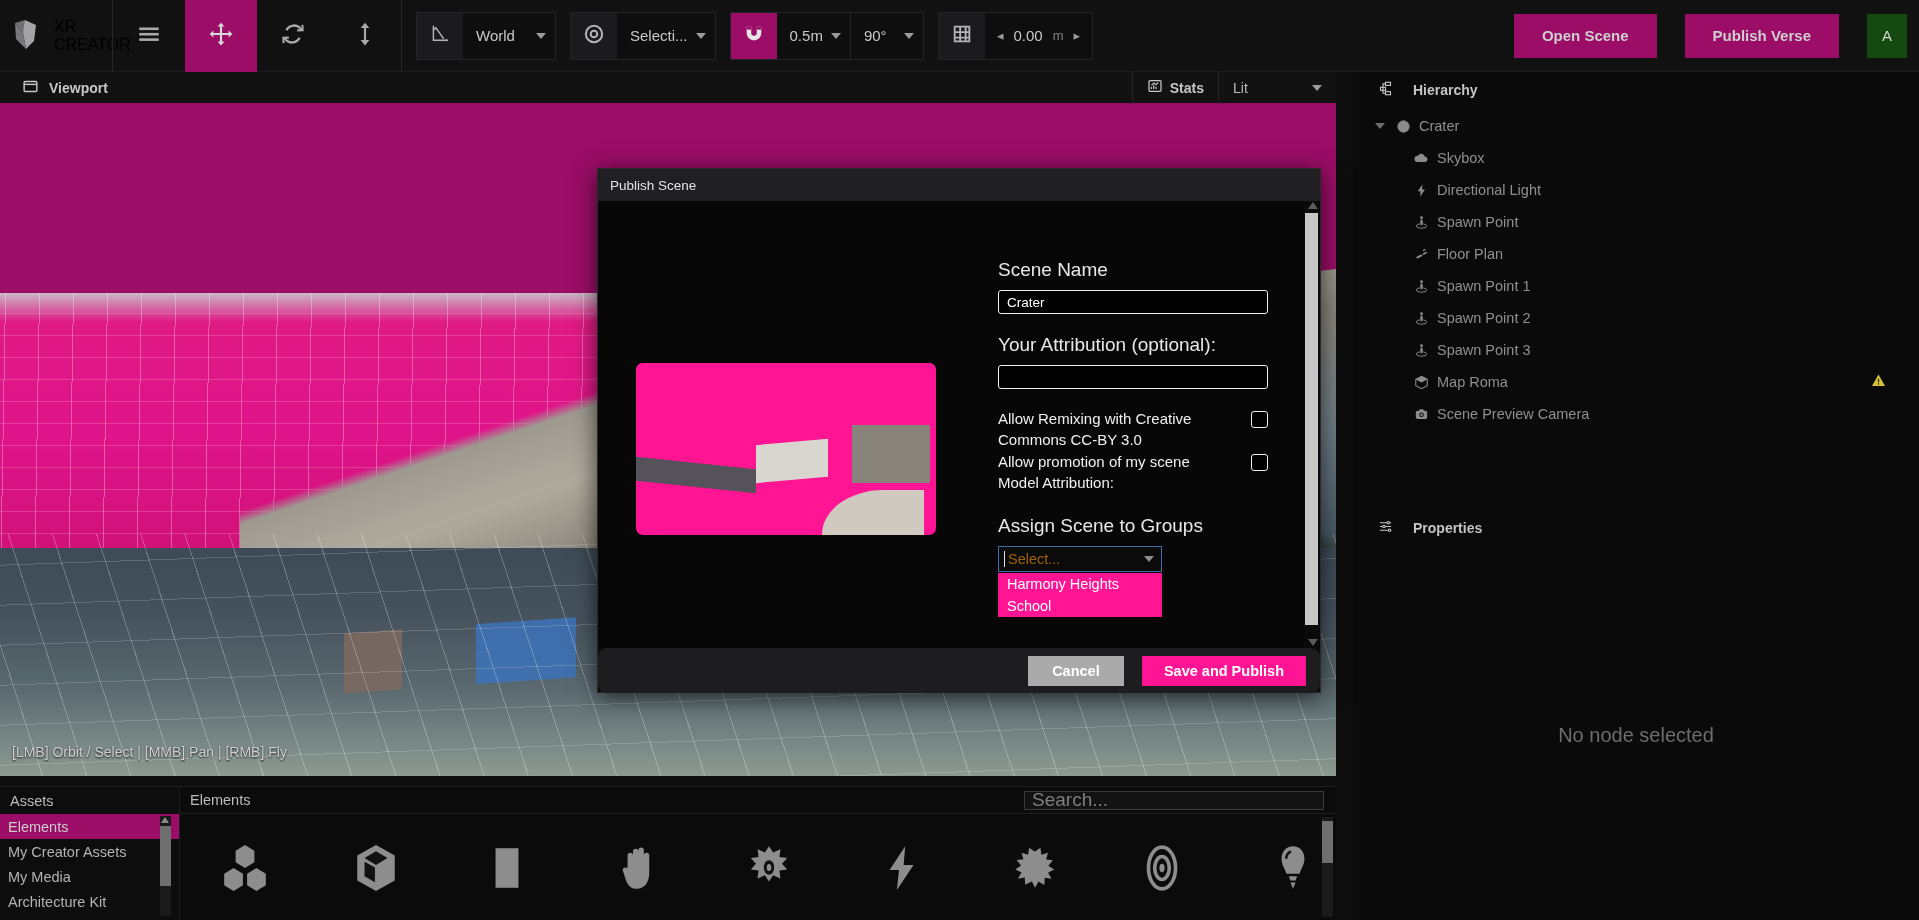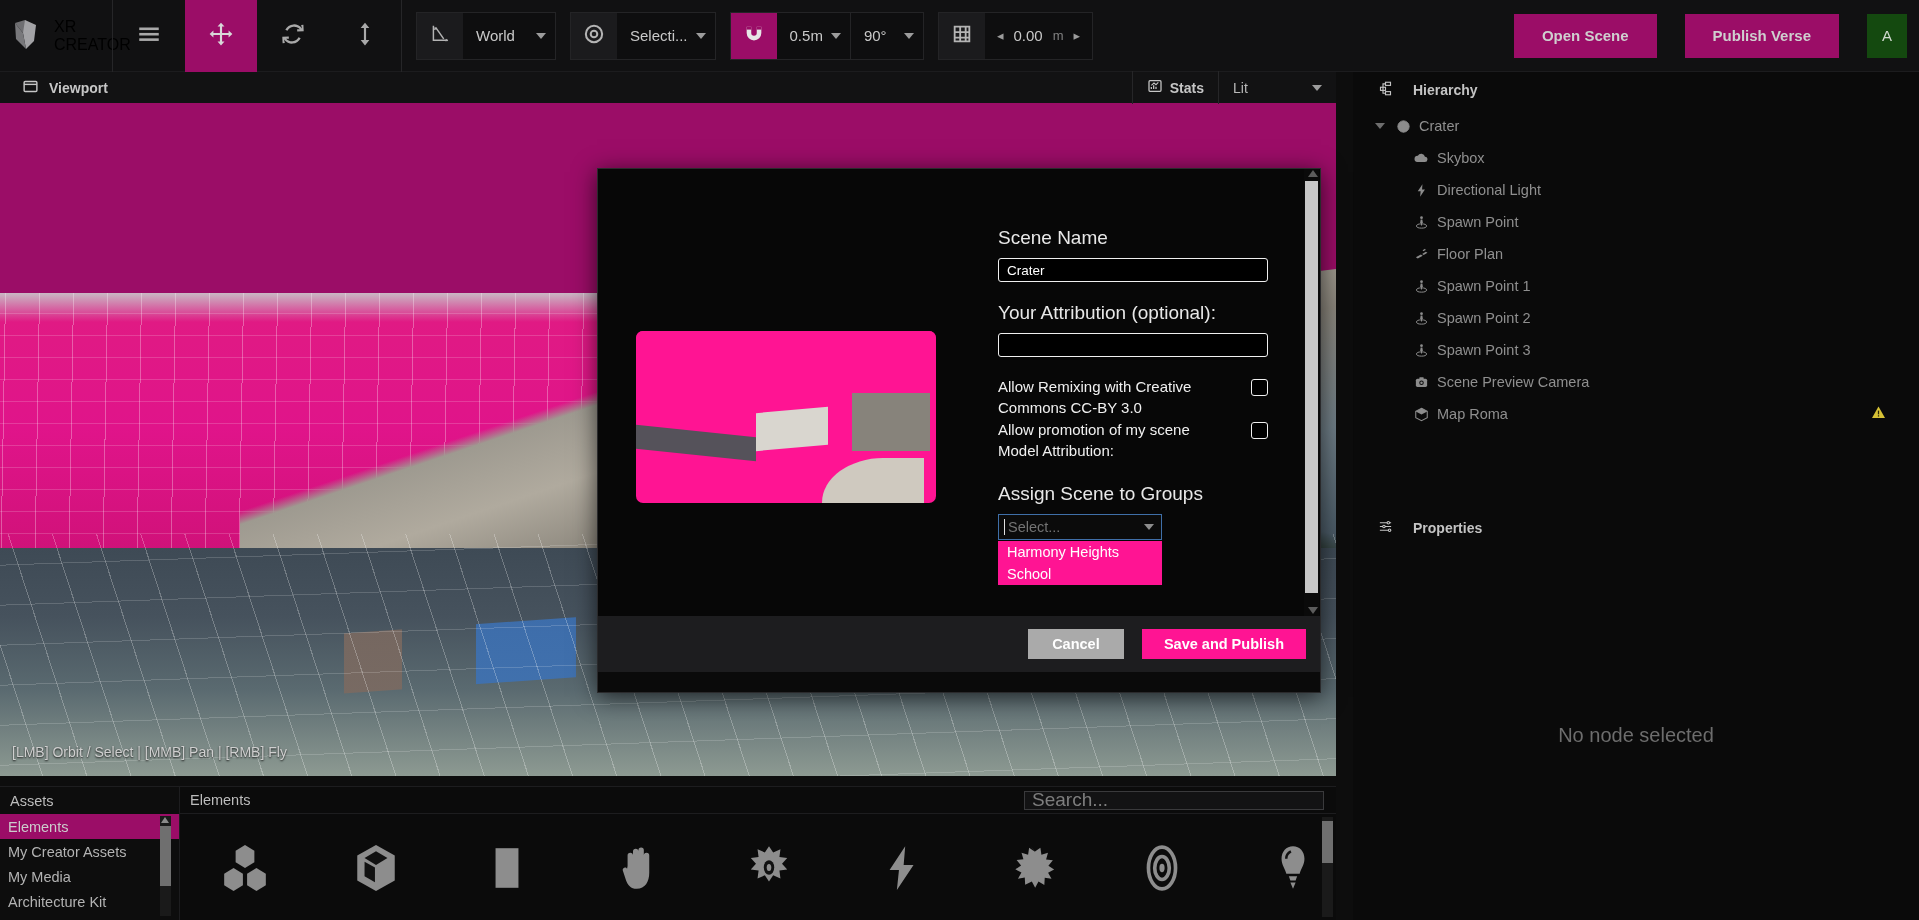--- a/index.html
+++ b/index.html
@@ -669,6 +669,7 @@
   </div>
 
   <div class="modal">
+    <div class="modal-title">Publish Scene</div>
 
     <div class="modal-body">
       <div class="modal-left">

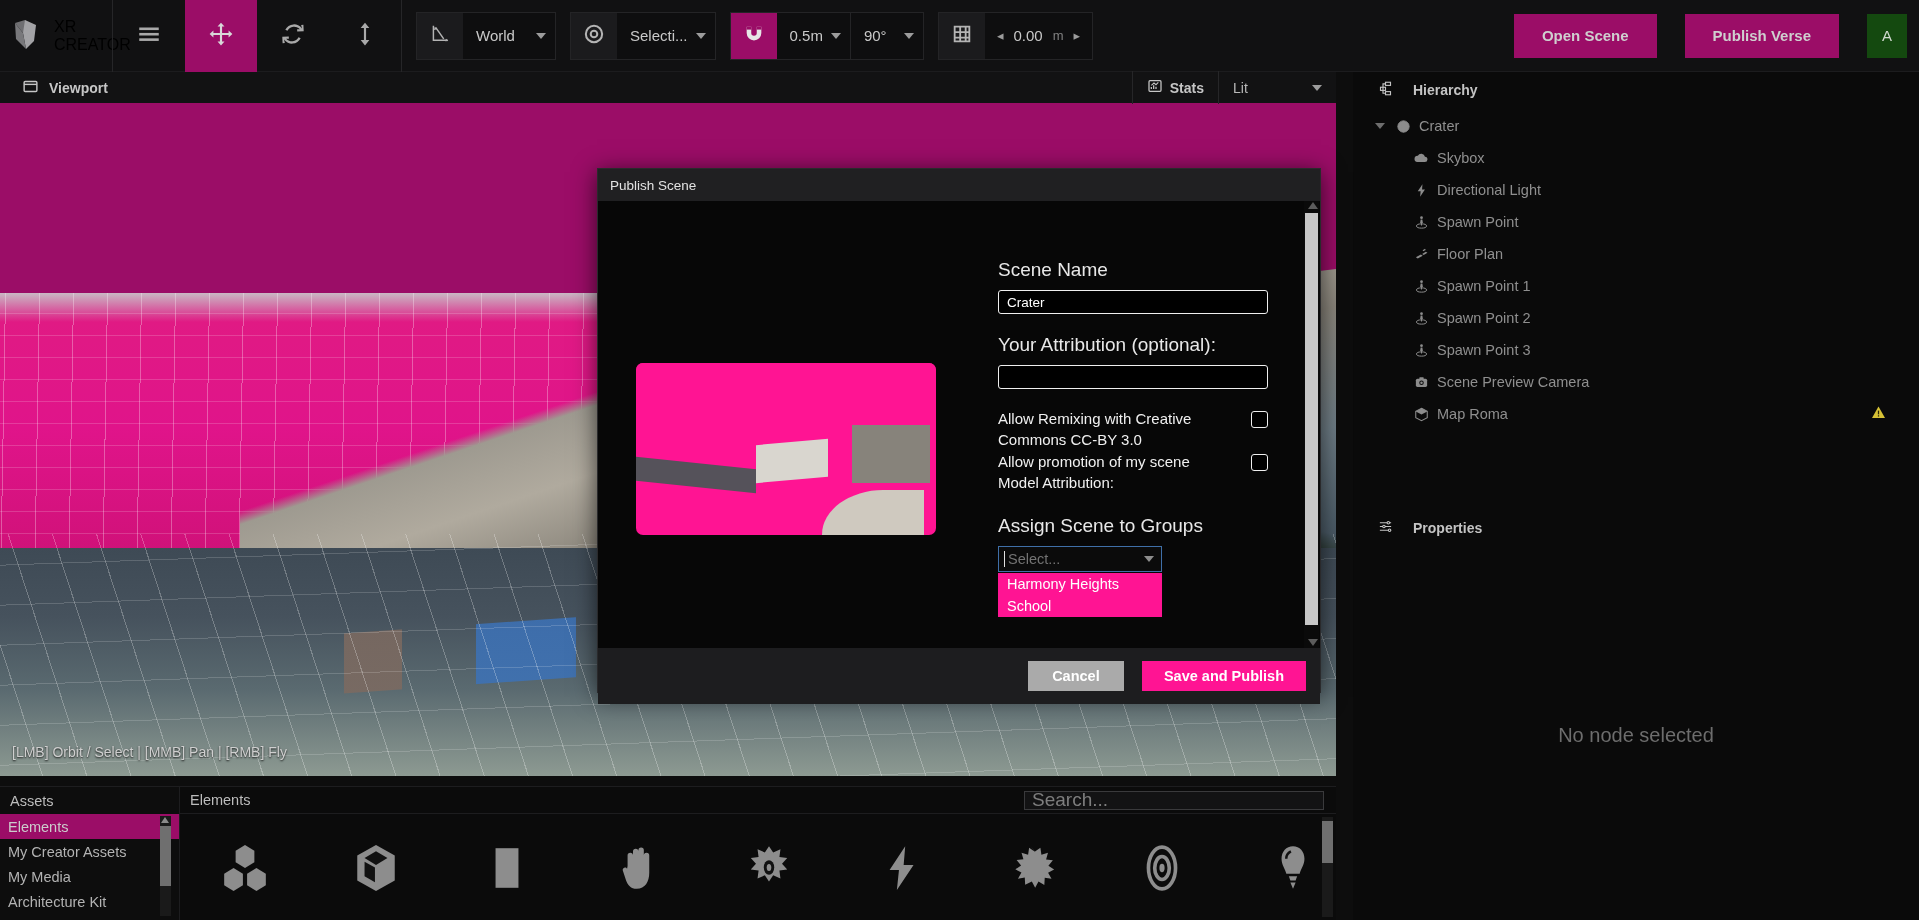--- a/index.html
+++ b/index.html
@@ -544,18 +544,6 @@
           <span class="tw"></span>
           <span class="tree-ico">
             <svg viewBox="0 0 24 24" width="15" height="15">
-              <rect x="3" y="6" width="18" height="13" rx="2.5"></rect>
-              <circle cx="12" cy="12.5" r="3.6" fill="#0a0a0a"></circle>
-              <circle cx="12" cy="12.5" r="2" fill="#8c8c8c"></circle>
-              <rect x="8.5" y="3.6" width="7" height="2.8" rx="1"></rect>
-            </svg>
-          </span>
-          <span class="tree-lbl">Scene Preview Camera</span>
-        </div>
-        <div class="tree-row" style="padding-left: 34px;">
-          <span class="tw"></span>
-          <span class="tree-ico">
-            <svg viewBox="0 0 24 24" width="15" height="15">
               <path d="M12 2 21.2 7v10L12 22 2.8 17V7z" fill="none" stroke="#8c8c8c" stroke-width="1.7"></path>
               <path d="M12 2 21.2 7 12 12 2.8 7z"></path>
             </svg>
@@ -566,6 +554,18 @@
               <rect x="11" y="9" width="2" height="6" fill="#2b2605"></rect>
               <rect x="11" y="16.4" width="2" height="2.1" fill="#2b2605"></rect>
             </svg></span>
+        </div>
+        <div class="tree-row" style="padding-left: 34px;">
+          <span class="tw"></span>
+          <span class="tree-ico">
+            <svg viewBox="0 0 24 24" width="15" height="15">
+              <rect x="3" y="6" width="18" height="13" rx="2.5"></rect>
+              <circle cx="12" cy="12.5" r="3.6" fill="#0a0a0a"></circle>
+              <circle cx="12" cy="12.5" r="2" fill="#8c8c8c"></circle>
+              <rect x="8.5" y="3.6" width="7" height="2.8" rx="1"></rect>
+            </svg>
+          </span>
+          <span class="tree-lbl">Scene Preview Camera</span>
         </div>
       </div>
 

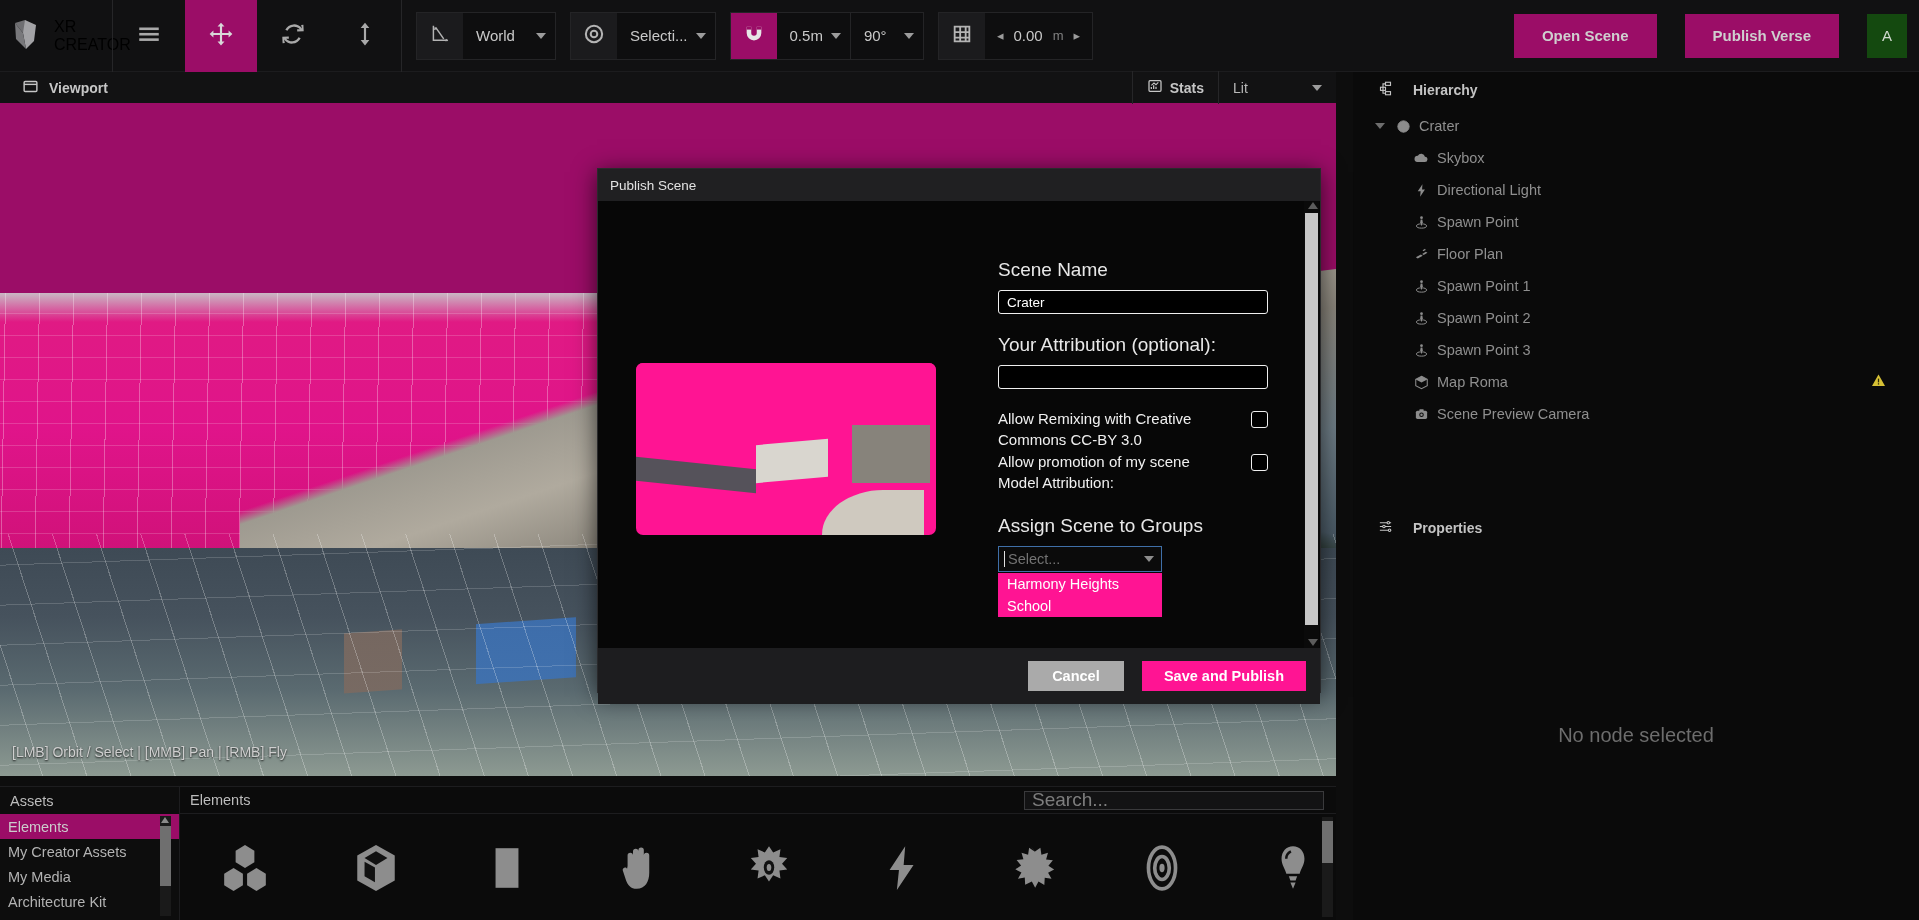--- a/index.html
+++ b/index.html
@@ -239,7 +239,7 @@
     display: flex; align-items: center; justify-content: space-between;
     padding: 0 7px 0 5px; cursor: pointer;
   }
-  .sel-val { color: #737373; font-size: 14.5px; border-left: 1px solid #e0e0e0; padding-left: 3px; }
+  .sel-val { color: #a16207; font-size: 14.5px; border-left: 1px solid #e0e0e0; padding-left: 3px; }
   .sel-caret { width: 0; height: 0; border-left: 5px solid transparent;
                border-right: 5px solid transparent; border-top: 6px solid #8d8d8d; }
   .sel-menu { position: absolute; top: 27px; left: 0; width: 164px; background: #ff1493; z-index: 3; }

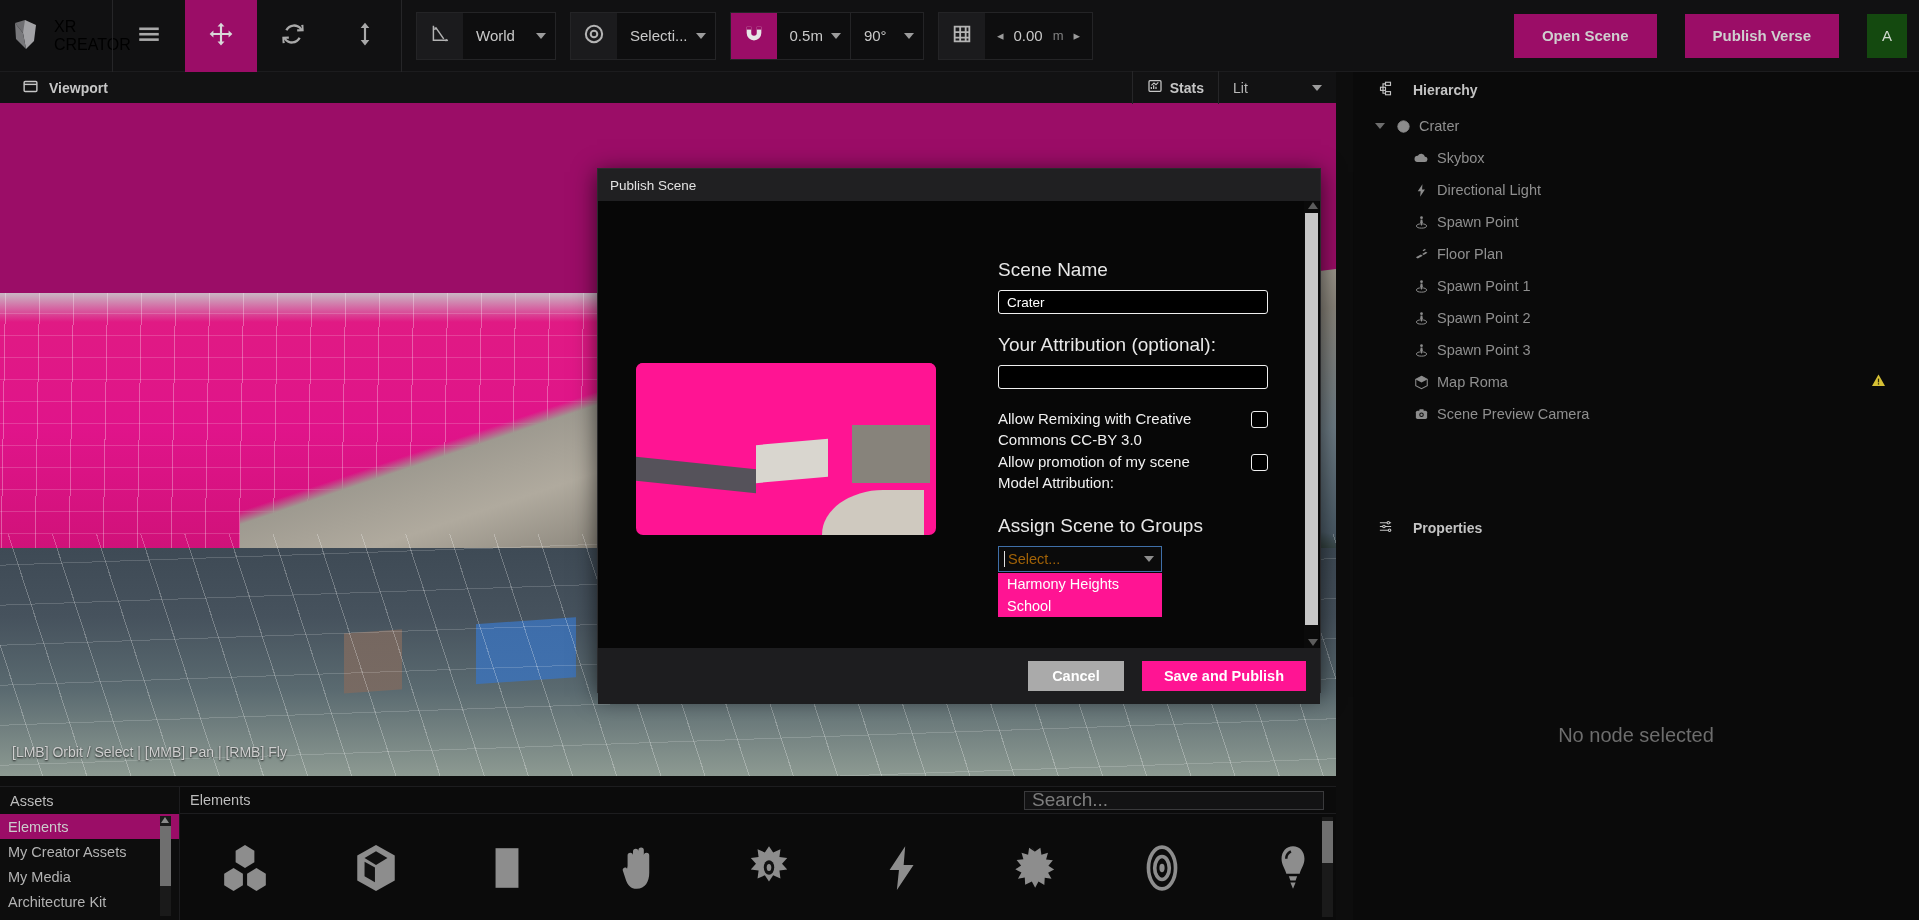--- a/index.html
+++ b/index.html
@@ -254,8 +254,8 @@
            border-left: 5px solid transparent; border-right: 5px solid transparent;
            border-top: 7px solid #5c5c5c; }
 
-  .modal-footer { height: 56px; background: #1d1d1f; display: flex; align-items: center;
-                  justify-content: flex-end; gap: 18px; padding-right: 14px; }
+  .modal-footer { height: 45px; background: #1d1d1f; display: flex; align-items: center;
+                  justify-content: flex-end; gap: 18px; padding-right: 14px; border-radius: 9px; }
   .btn-cancel { height: 30px; width: 96px; background: #aaaaaa; color: #fff;
                 font-size: 14.5px; font-weight: bold; border: none; cursor: pointer; }
   .btn-publish { height: 30px; padding: 0 22px; background: #ff1493; color: #fff;

